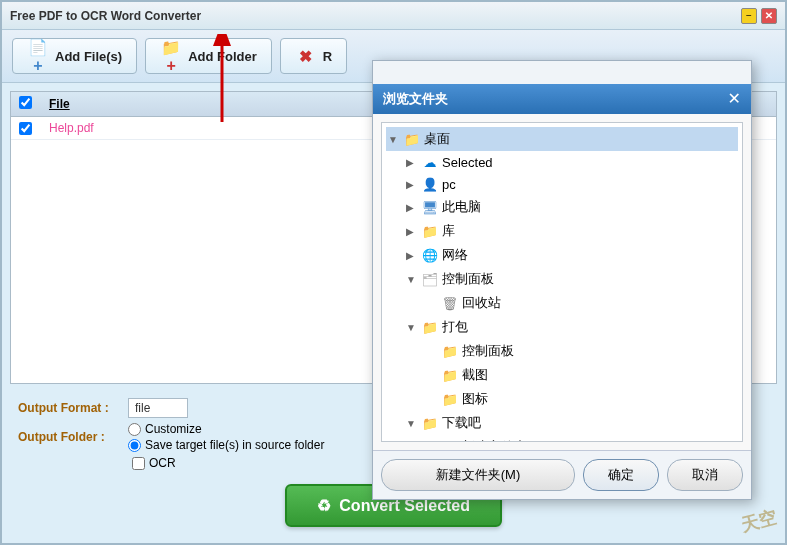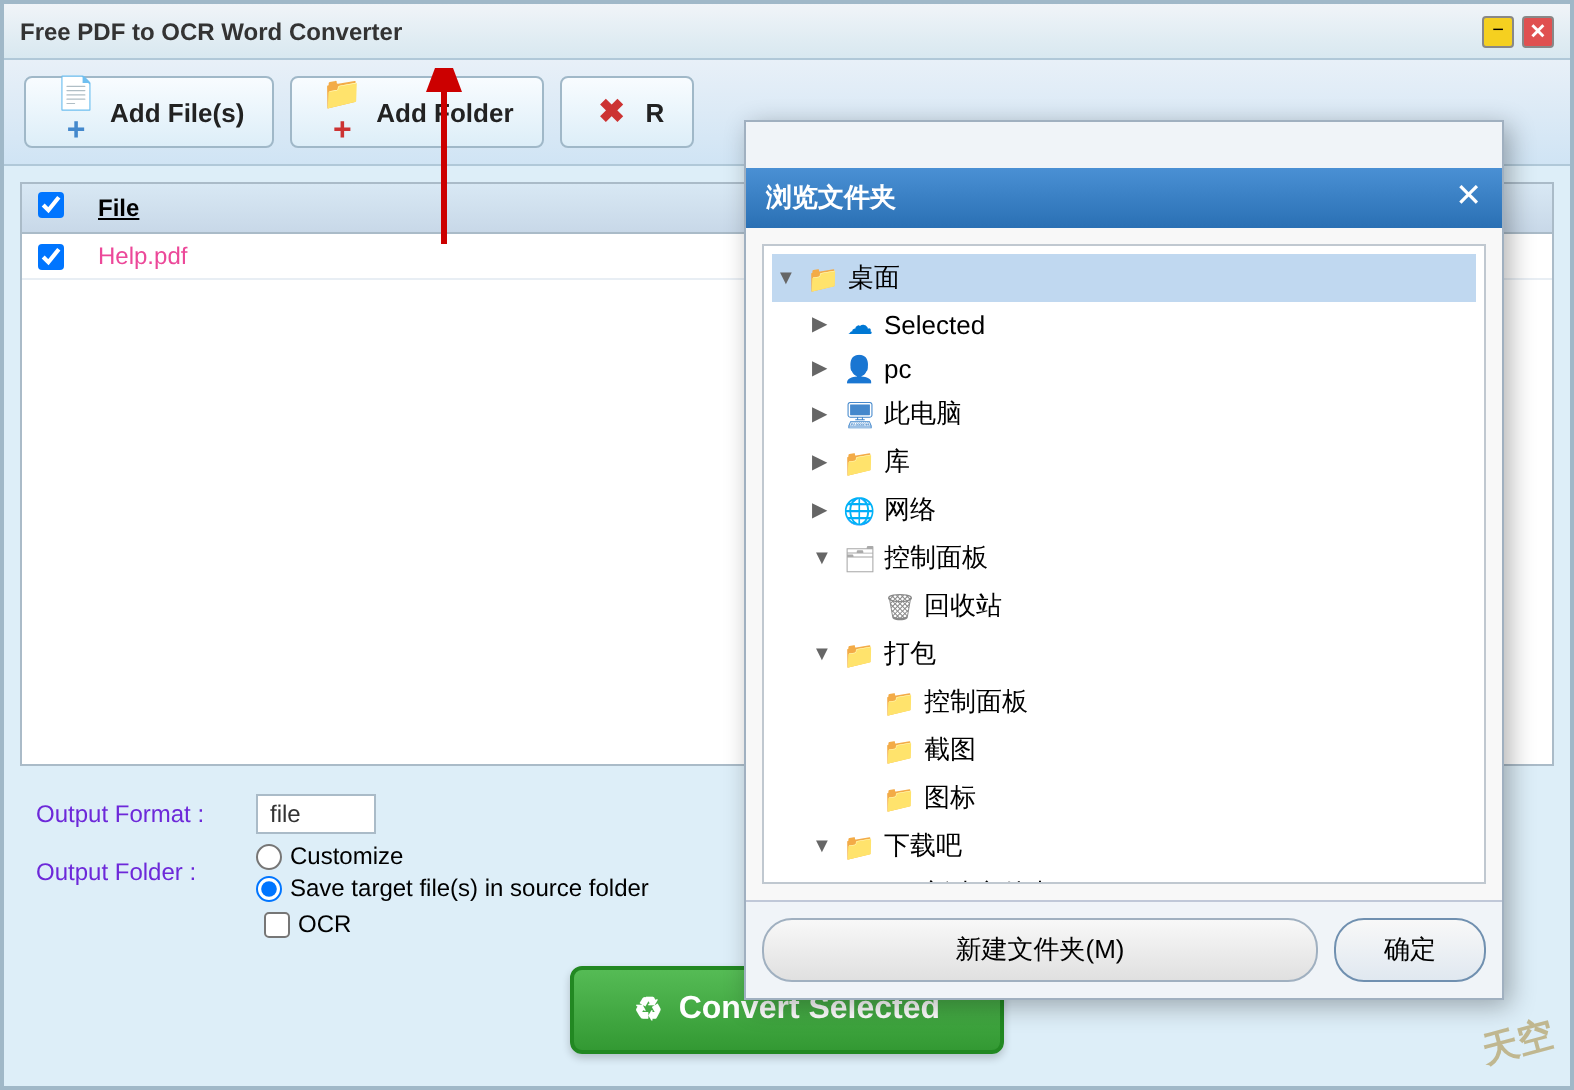--- a/index.html
+++ b/index.html
@@ -156,9 +156,9 @@
       font-size: 12px;
     }
     .option-label {
-      font-weight: normal;
+      font-weight: bold;
       width: 110px;
-      color: #6d28d9;
+      color: #a16207;
     }
     .option-value {
       color: #333;

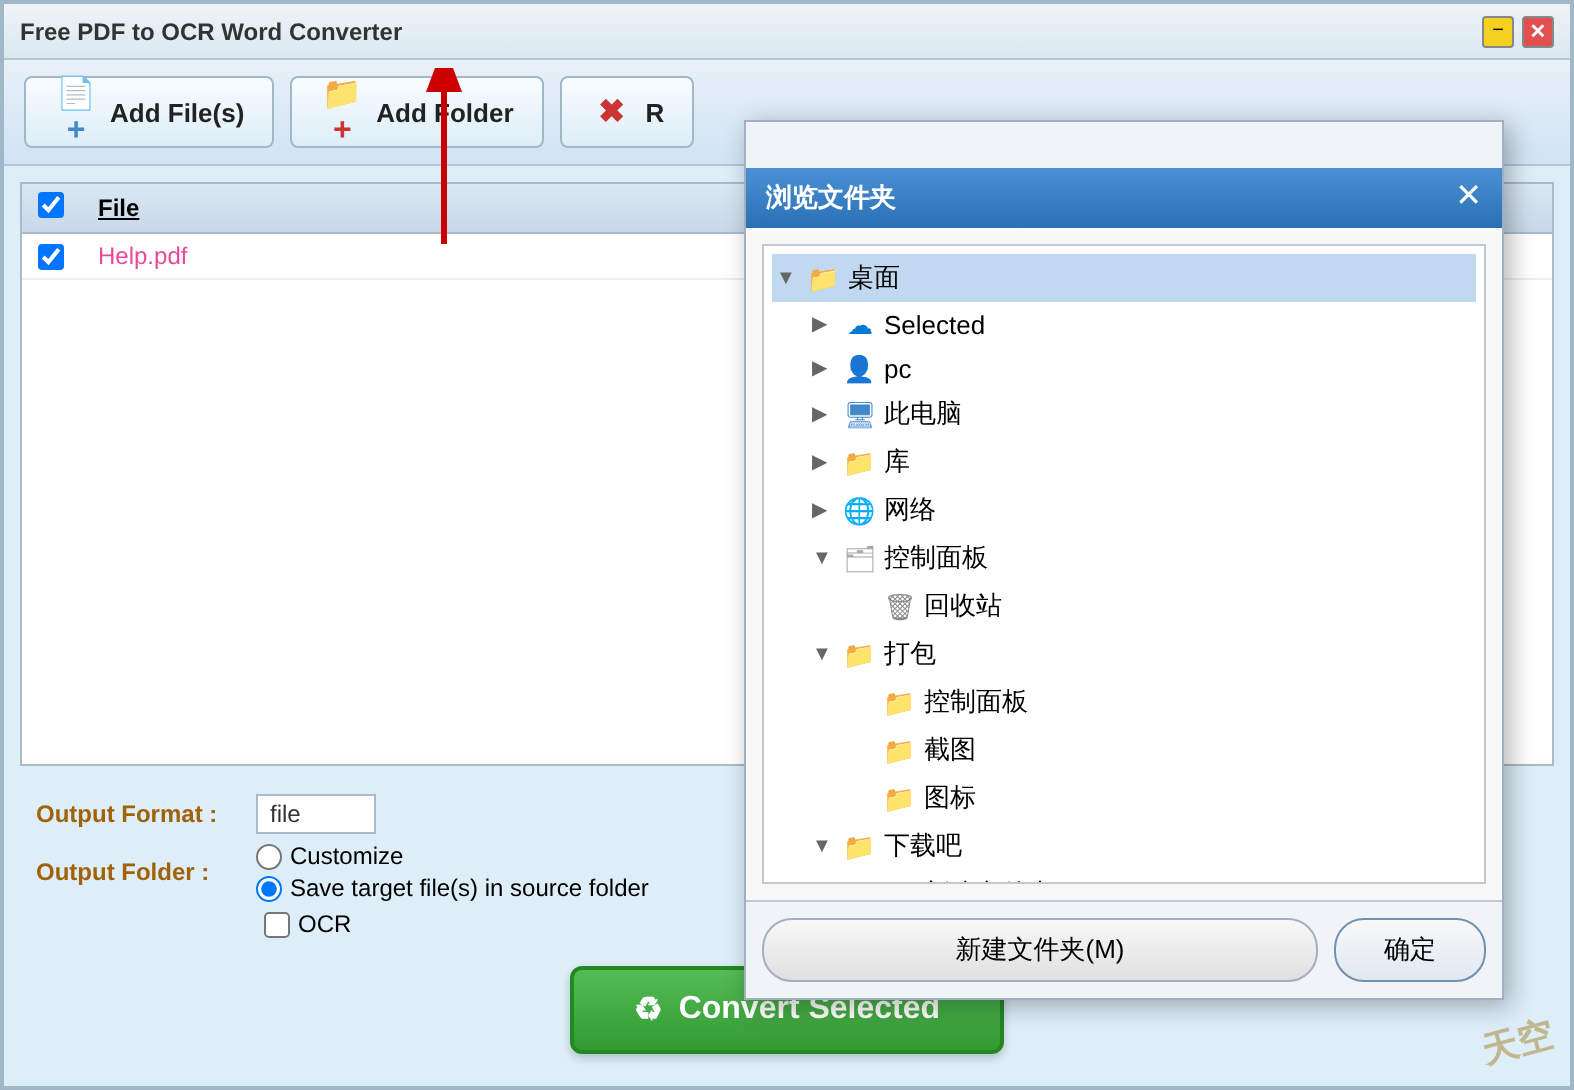--- a/index.html
+++ b/index.html
@@ -543,6 +543,7 @@
       <div class="dialog-footer">
         <button class="dialog-action-btn new-folder-btn">新建文件夹(M)</button>
         <button class="dialog-action-btn confirm">确定</button>
+        <button class="dialog-action-btn">取消</button>
       </div>
     </div>
   </div>

